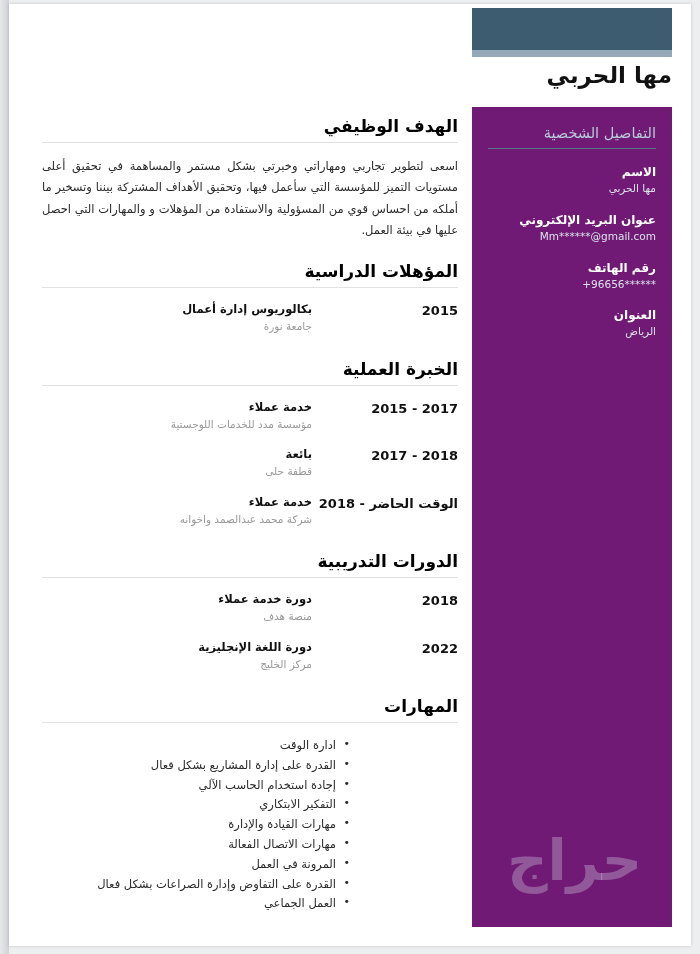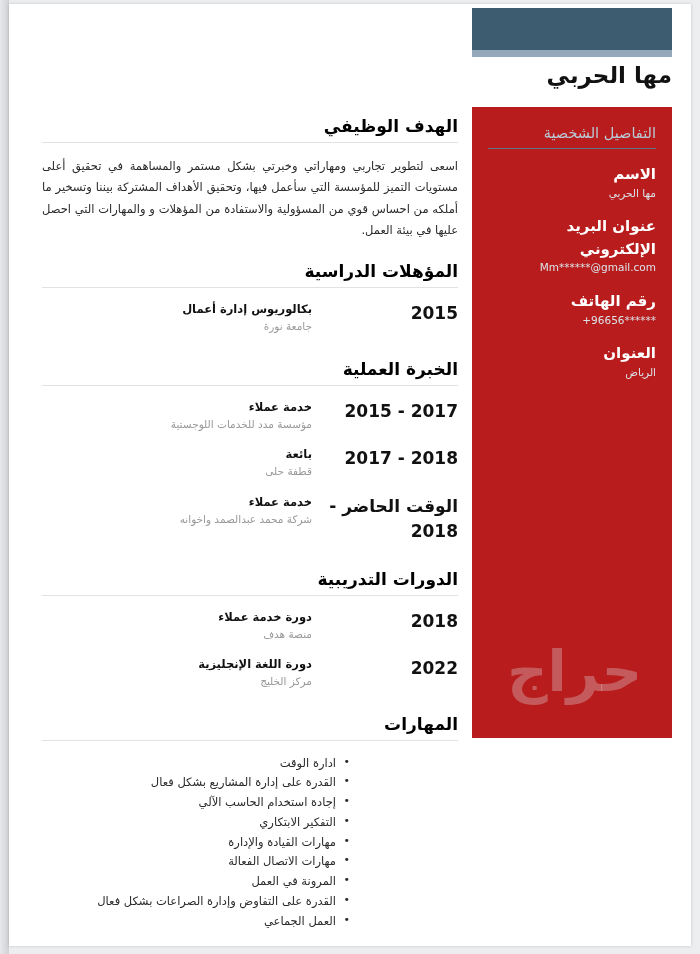--- a/index.html
+++ b/index.html
@@ -68,8 +68,8 @@
     right: 19px;
     top: 103px;
     width: 200px;
-    height: 631px;
-    background: #b91c1c;
+    height: 820px;
+    background: #701a75;
     box-sizing: border-box;
     padding: 18px 16px 0 16px;
   }

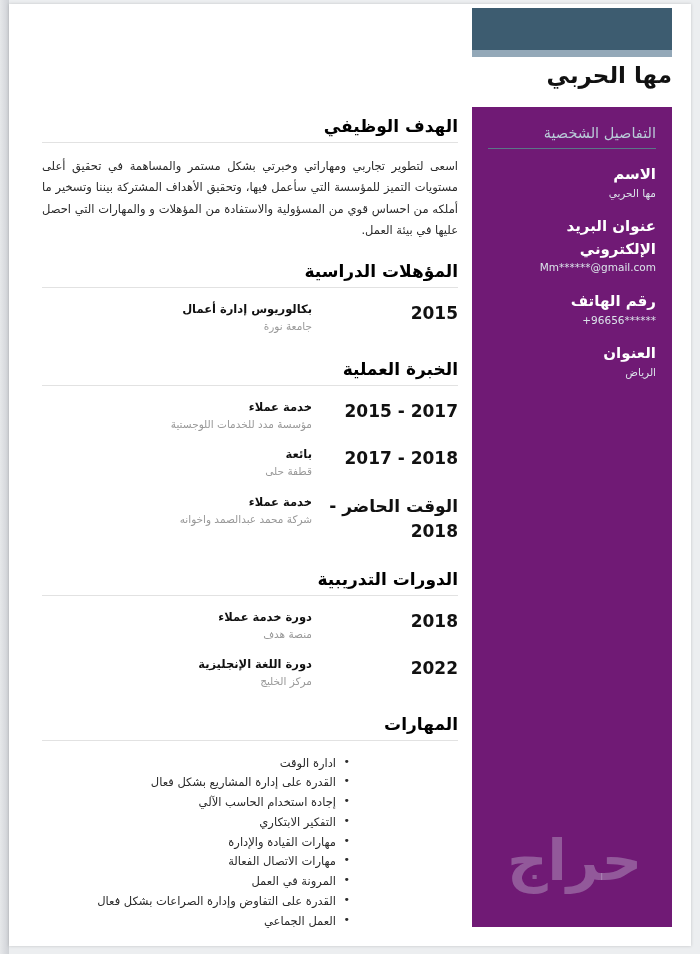--- a/index.html
+++ b/index.html
@@ -90,7 +90,7 @@
     text-align: right;
   }
   .detail-label {
-    font-size: 15px;
+    font-size: 12px;
     font-weight: bold;
     color: #ffffff;
     line-height: 1.5;

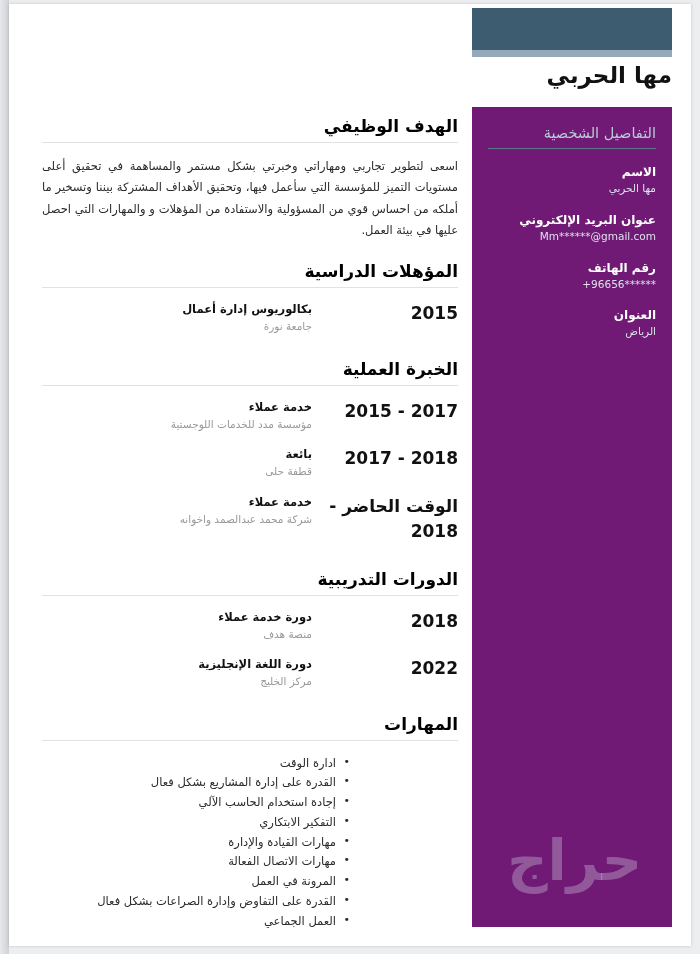--- a/index.html
+++ b/index.html
@@ -168,7 +168,7 @@
   .entry-date {
     width: 146px;
     flex: 0 0 146px;
-    font-size: 17px;
+    font-size: 13px;
     font-weight: bold;
     color: #111111;
     text-align: right;

